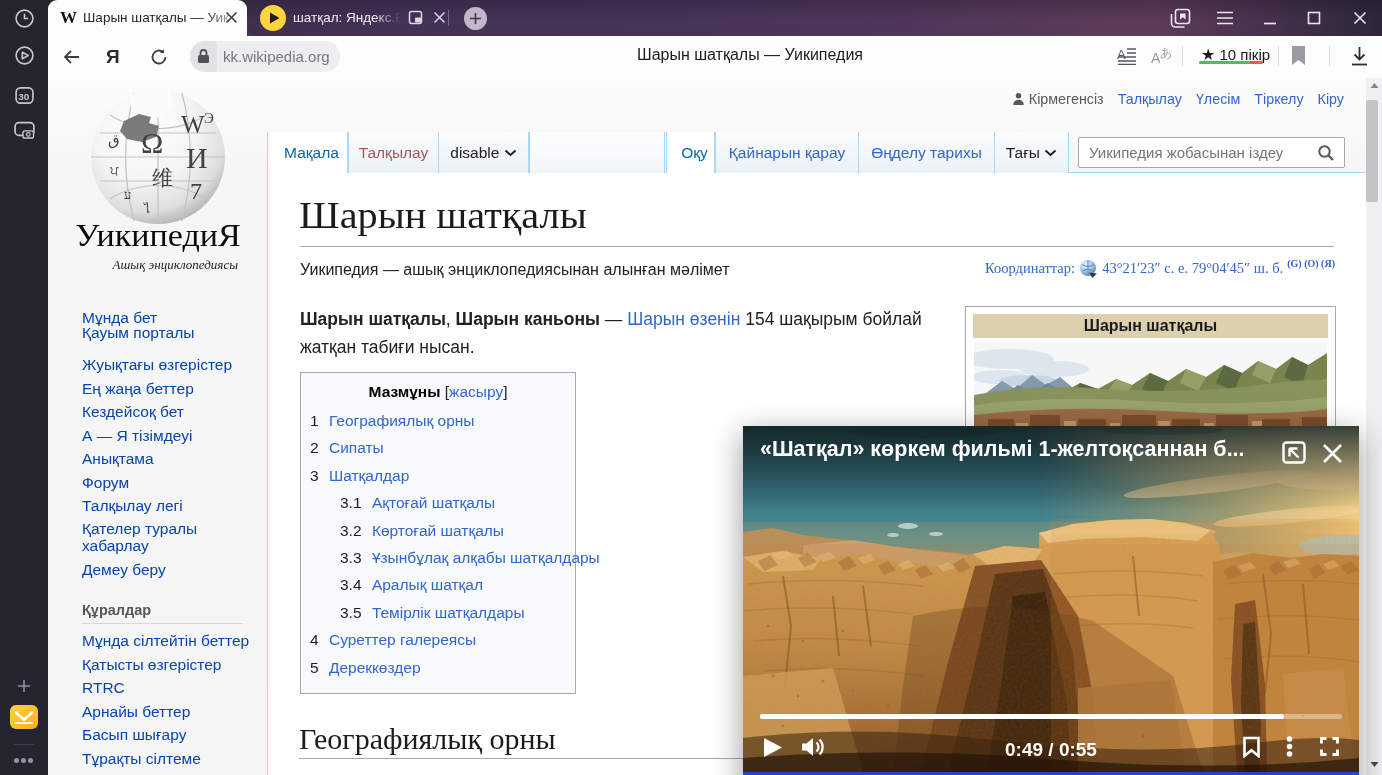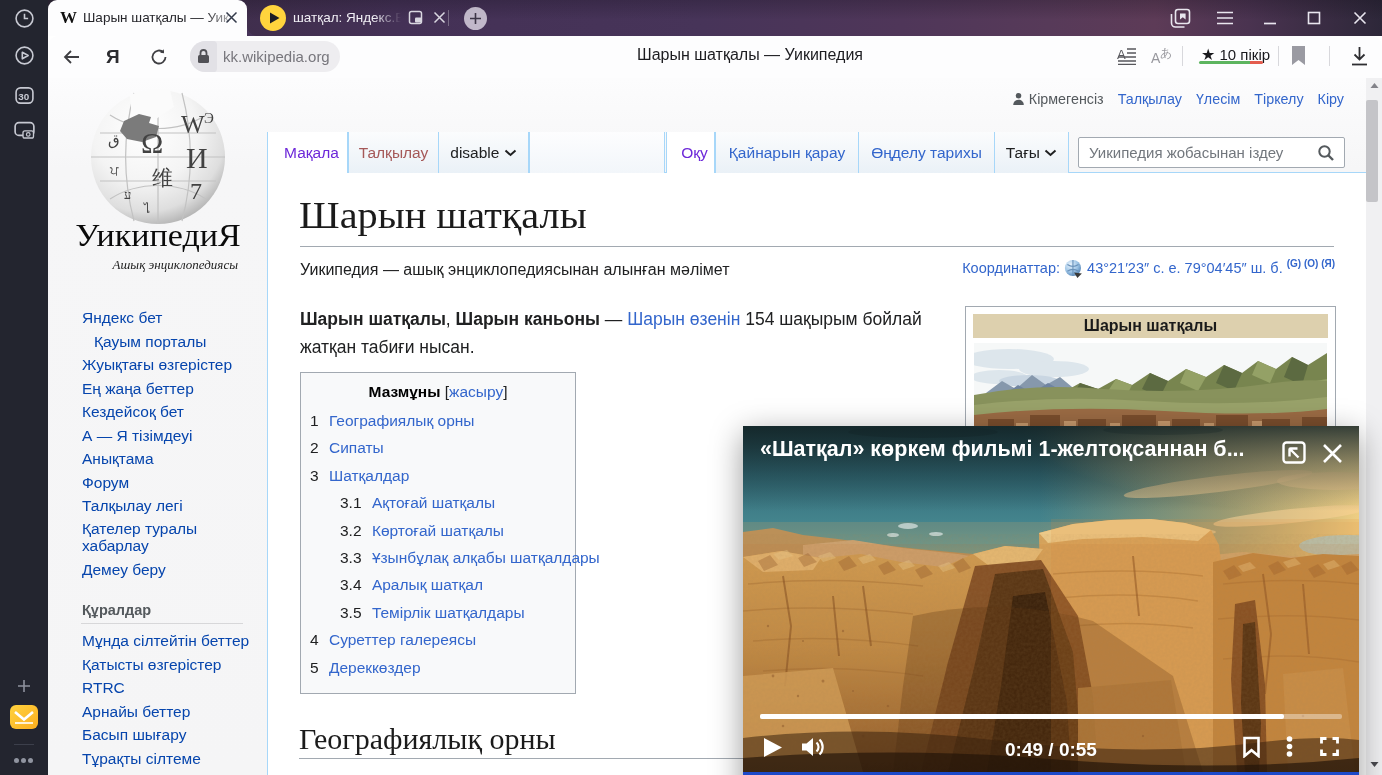--- a/index.html
+++ b/index.html
@@ -45,7 +45,7 @@
   .wtab { position:absolute; top:54px; height:41px; font-size:15.5px; color:#3366cc; z-index:2;
     display:flex; align-items:center; justify-content:center;
     background:linear-gradient(#fbfcfd 0%,#eaf1f7 100%); border-left:1px solid #a7d7f9; }
-  .wtab.active { background:#fff; color:#6d28d9; border-right:1px solid #a7d7f9;padding-left:8px; }
+  .wtab.active { background:#fff; color:#0369a1; border-right:1px solid #a7d7f9;padding-left:8px; }
   .wtab.last { border-right:1px solid #a7d7f9; }
 
   #searchbox { left:1030px; top:59px; width:267px; height:31px; background:#fff; border:1px solid #a2a9b1; border-radius:2px; z-index:2; }

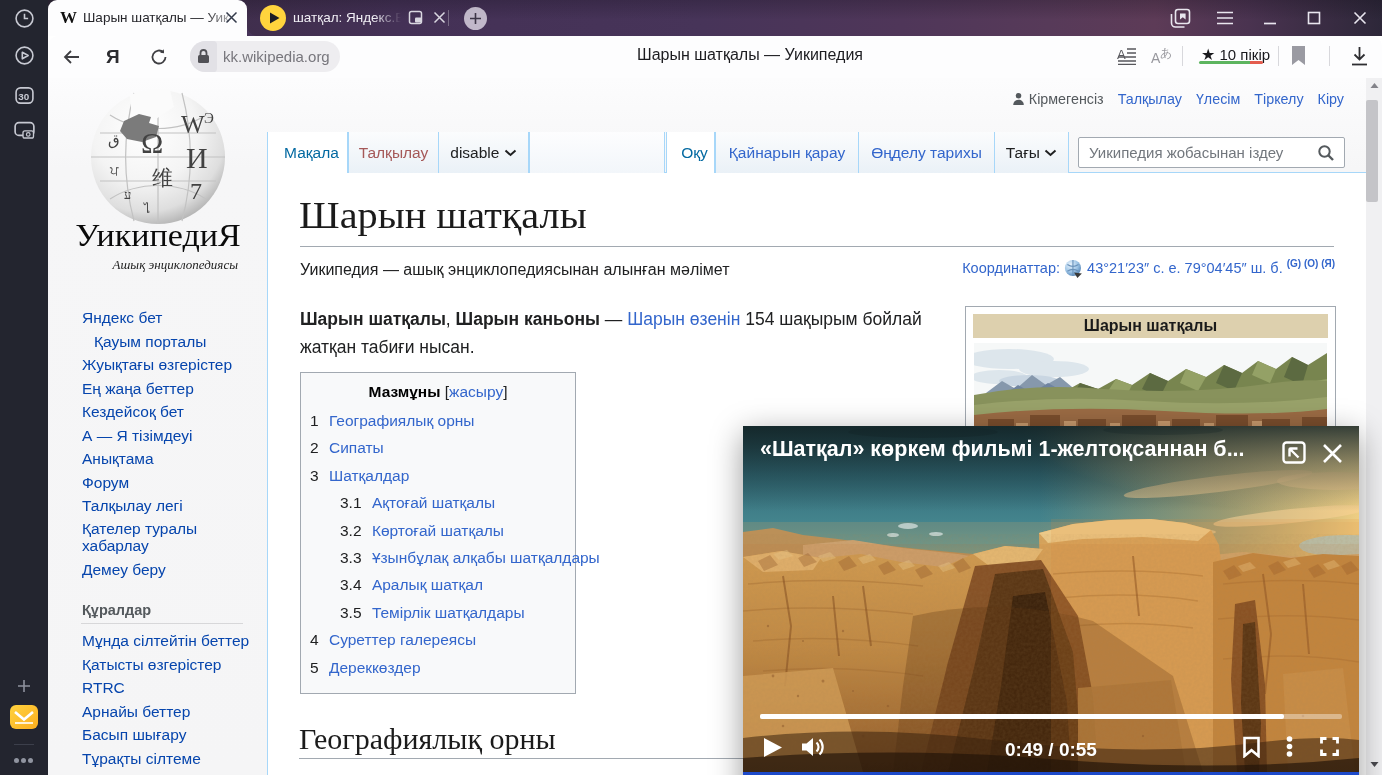--- a/index.html
+++ b/index.html
@@ -37,7 +37,7 @@
   #page { left:48px; top:78px; width:1318px; height:697px; background:linear-gradient(180deg,#fcfcfd 0%,#f6f6f7 13%,#f5f5f6 100%); z-index:1; }
   #contentwhite { left:219px; top:95px; width:1099px; height:602px; background:#fff; border-left:1px solid #a7d7f9; }
   #bluehr { left:219px; top:94px; width:1100px; height:1px; background:#a7d7f9; }
-  .blue { color:#3366cc; }
+  .blue { color:#3366cc;font-family:Liberation Serif, serif; }
   #personal { right:22px; top:13px; font-size:14.3px; color:#54595d; z-index:2; }
   #personal a { color:#3366cc; text-decoration:none; margin-left:14px; }
 

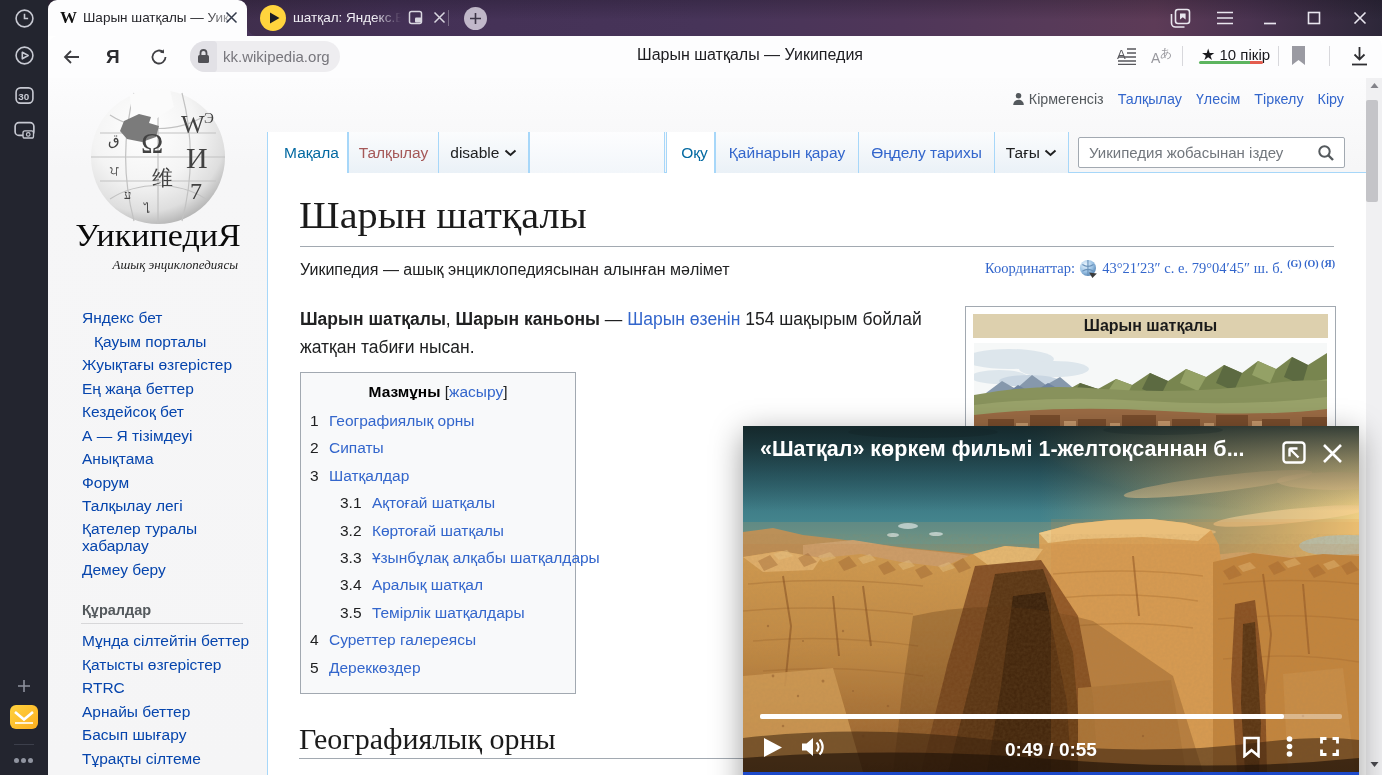--- a/index.html
+++ b/index.html
@@ -173,7 +173,7 @@
     <div style="position:absolute;left:-20px;top:174px;width:170px;text-align:right;font-family:'Liberation Serif',serif;font-style:italic;font-size:13px;color:#222;">Ашық энциклопедиясы</div>
   </div>
 
-  <div class="nav" style="top:231px;"><a>Яндекс бет</a></div>
+  <div class="nav" style="top:231px;"><a>Мұнда бет</a></div>
   <div class="nav" style="top:255px;margin-left:12px;"><a>Қауым порталы</a></div>
   <div class="nav" style="top:278px;"><a>Жуықтағы өзгерістер</a></div>
   <div class="nav" style="top:302px;"><a>Ең жаңа беттер</a></div>

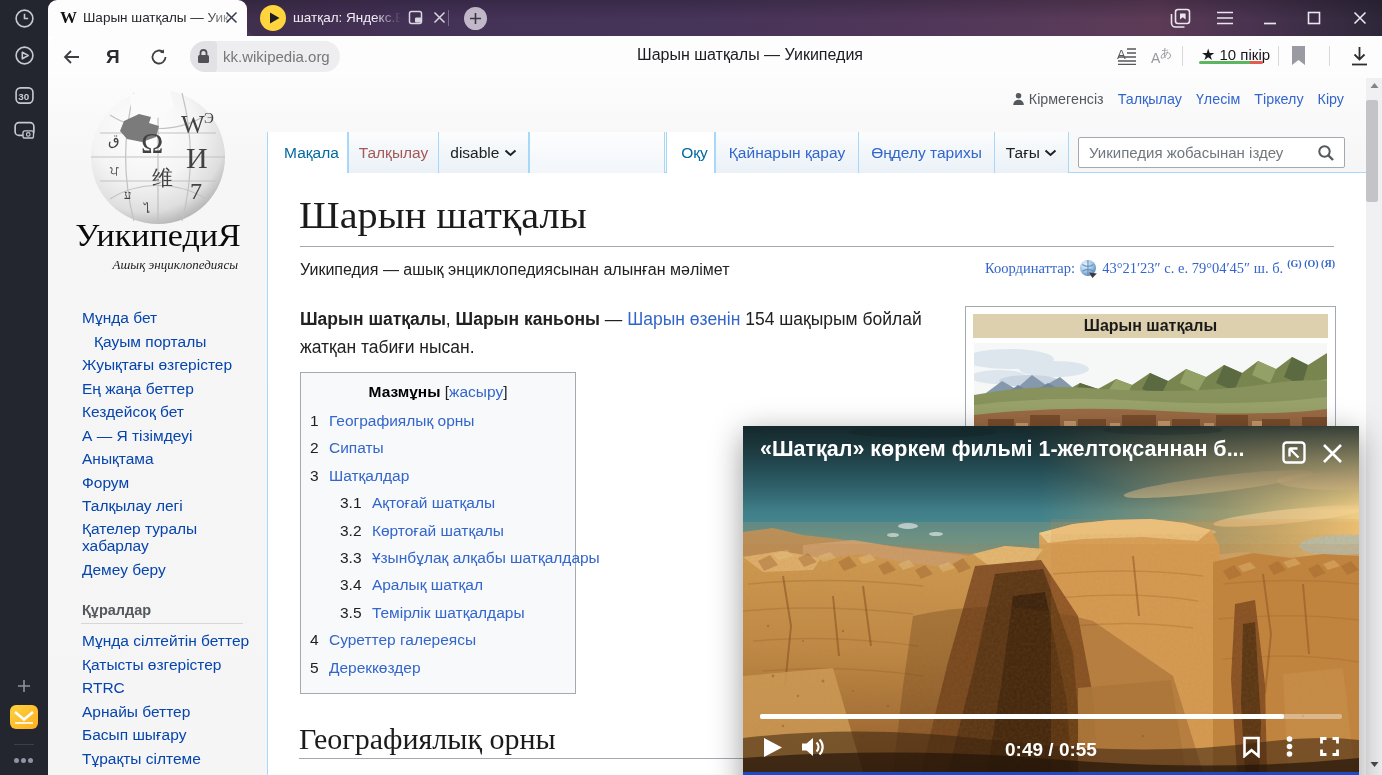--- a/index.html
+++ b/index.html
@@ -174,7 +174,7 @@
   </div>
 
   <div class="nav" style="top:231px;"><a>Мұнда бет</a></div>
-  <div class="nav" style="top:255px;margin-left:12px;"><a>Қауым порталы</a></div>
+  <div class="nav" style="top:246px;"><a>Қауым порталы</a></div>
   <div class="nav" style="top:278px;"><a>Жуықтағы өзгерістер</a></div>
   <div class="nav" style="top:302px;"><a>Ең жаңа беттер</a></div>
   <div class="nav" style="top:325px;"><a>Кездейсоқ бет</a></div>

